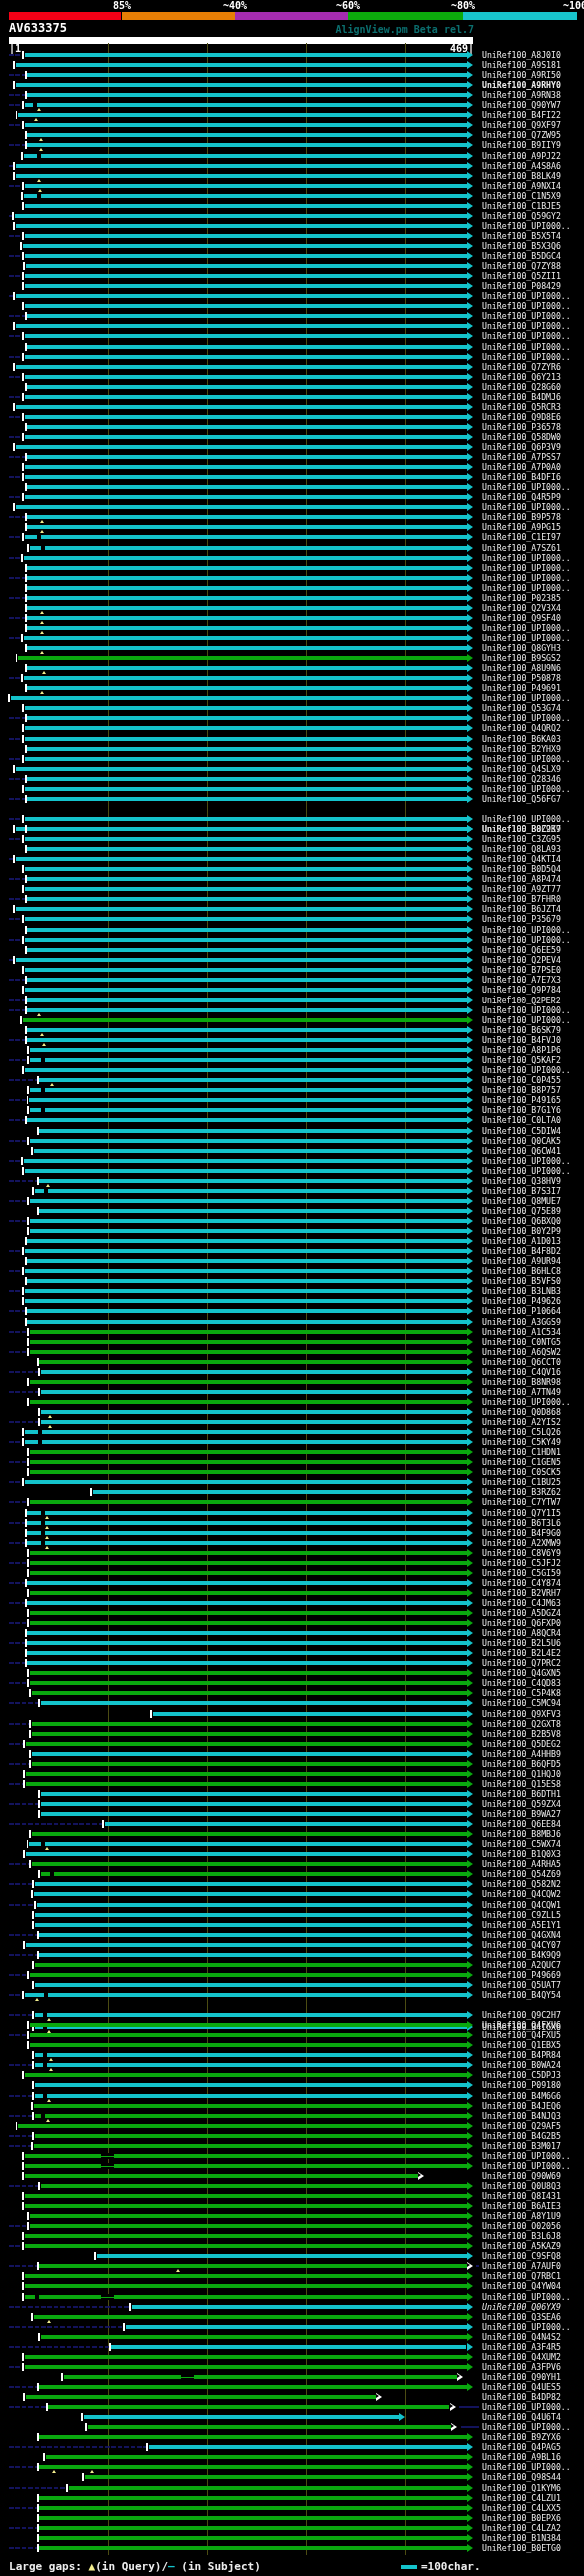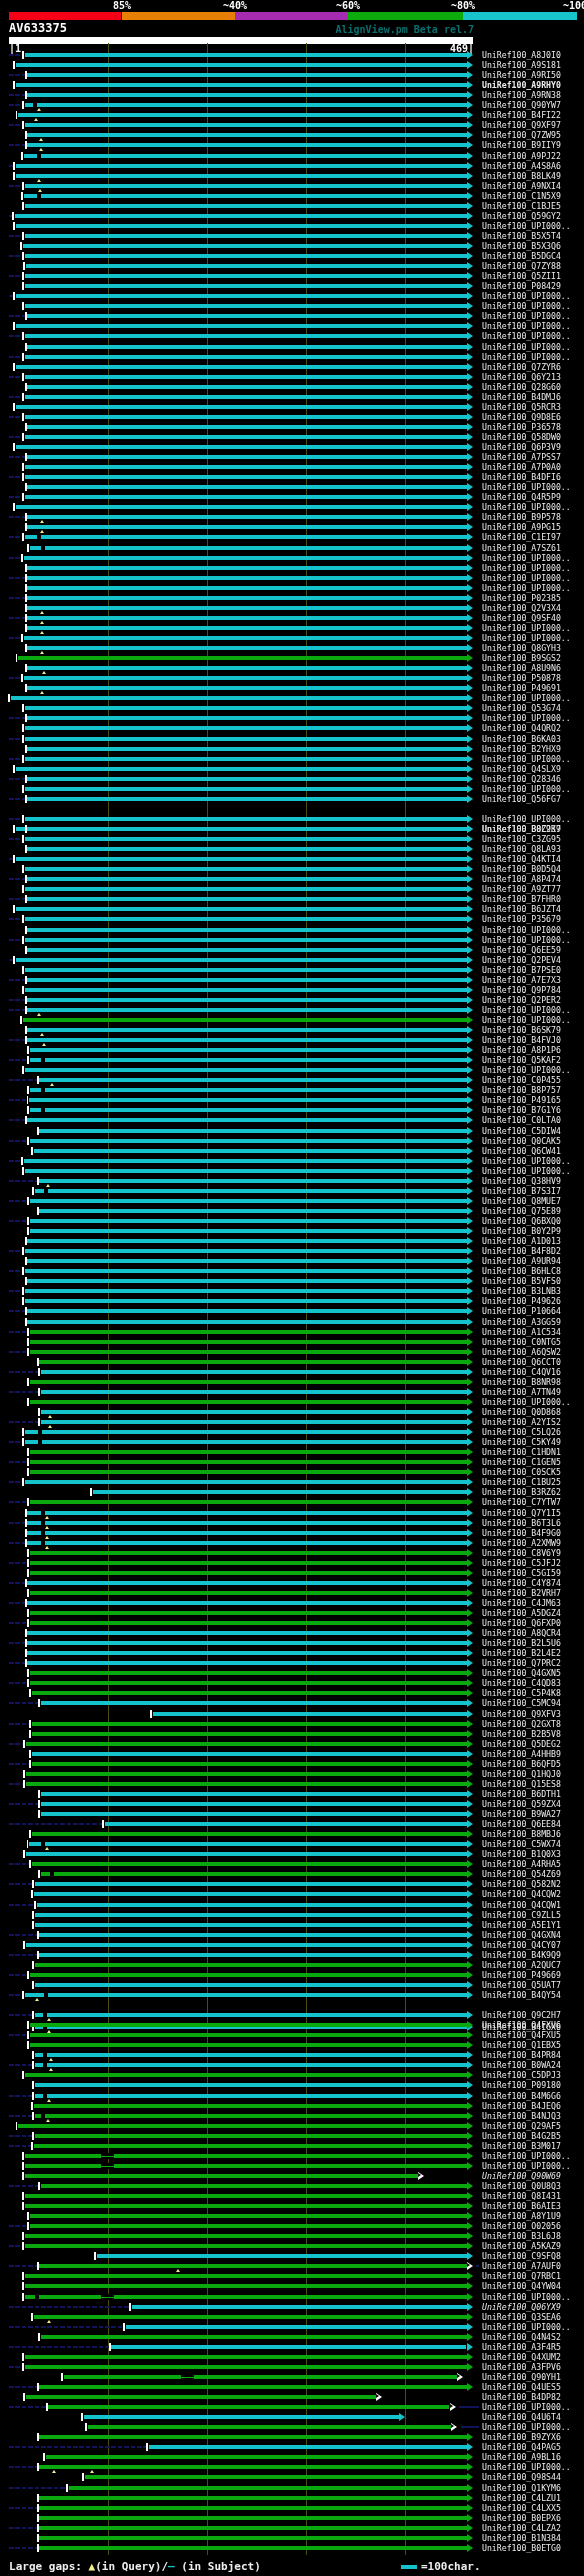--- a/index.html
+++ b/index.html
@@ -701,7 +701,7 @@
         <div class="arr c" style="left: 467px;"></div>
         <div class="hitlabel">UniRef100_Q9P784</div>
       </div>
-      <div class="row" style="top: 945px;">
+      <div class="row" style="top: 945px; font-family: Liberation Mono, monospace;">
         <div class="lead" style="left: 9.1px; width: 16.4px;"></div>
         <div class="tick" style="left: 25px;"></div>
         <div class="bar c" style="left: 27.4px; width: 440px;"></div>

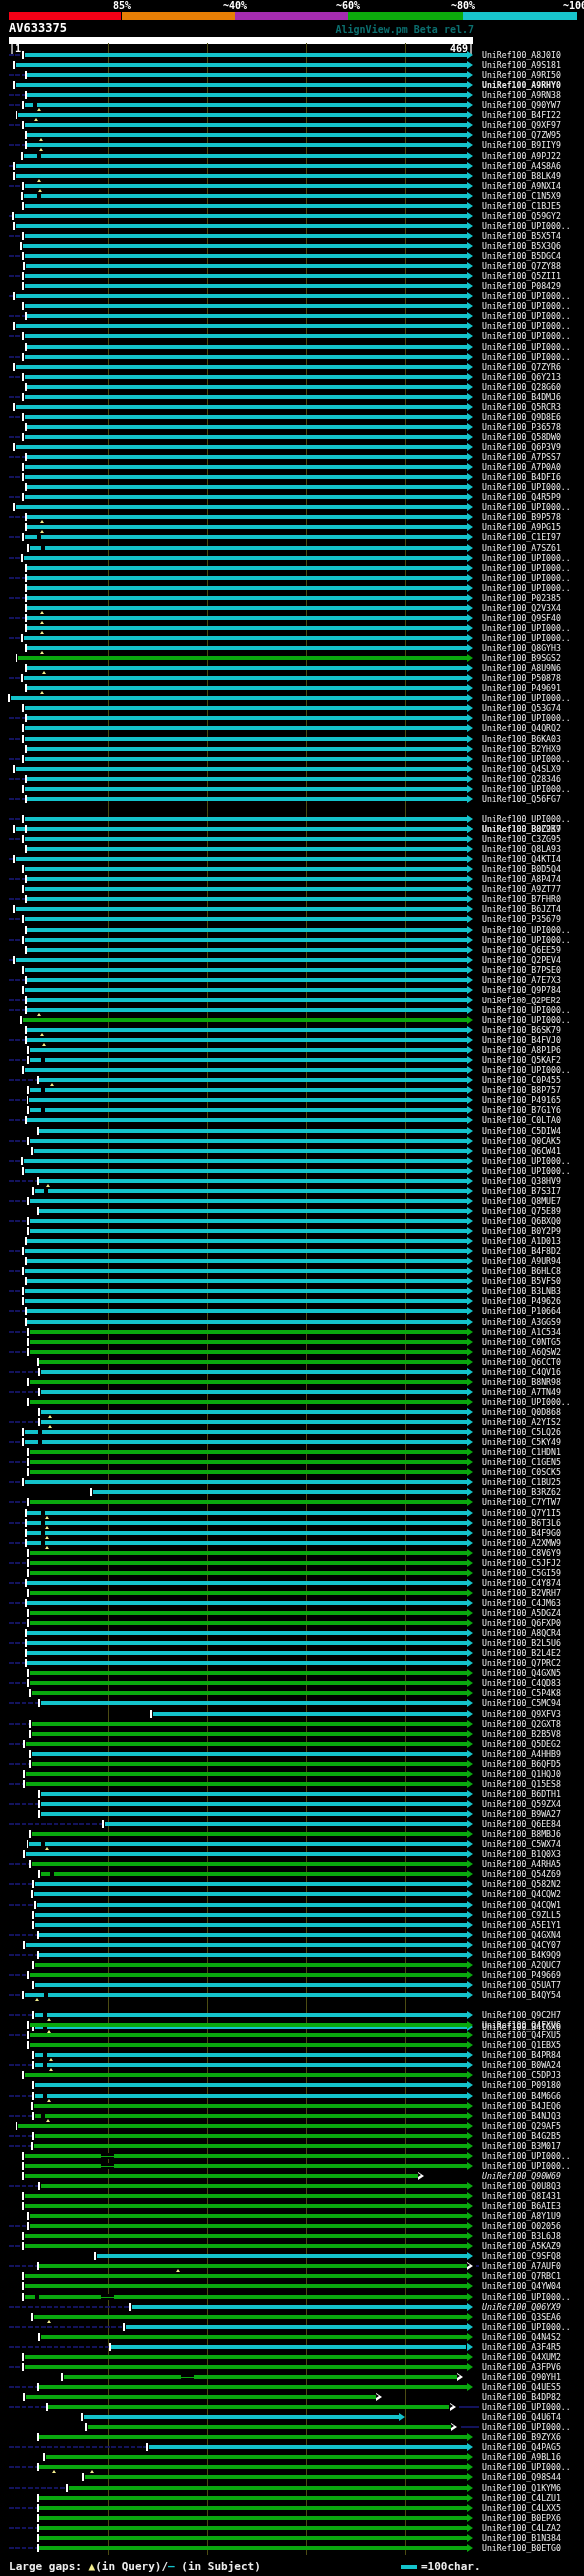--- a/index.html
+++ b/index.html
@@ -1500,7 +1500,7 @@
         <div class="arr g" style="left: 467px;"></div>
         <div class="hitlabel">UniRef100_UPI000..</div>
       </div>
-      <div class="row" style="top: 2121px; font-style: italic;">
+      <div class="row" style="top: 2121px;">
         <div class="tick" style="left: 22px;"></div>
         <div class="bar g" style="left: 25px; width: 393px;"></div>
         <div class="arr h" style="left: 418px;">

